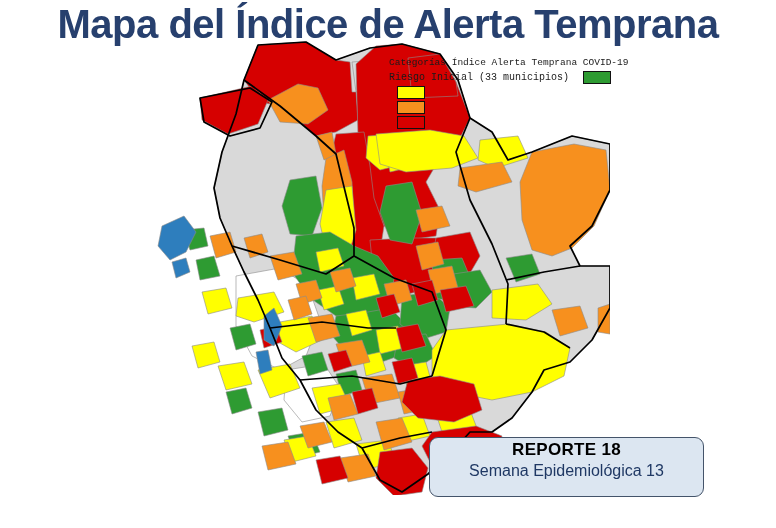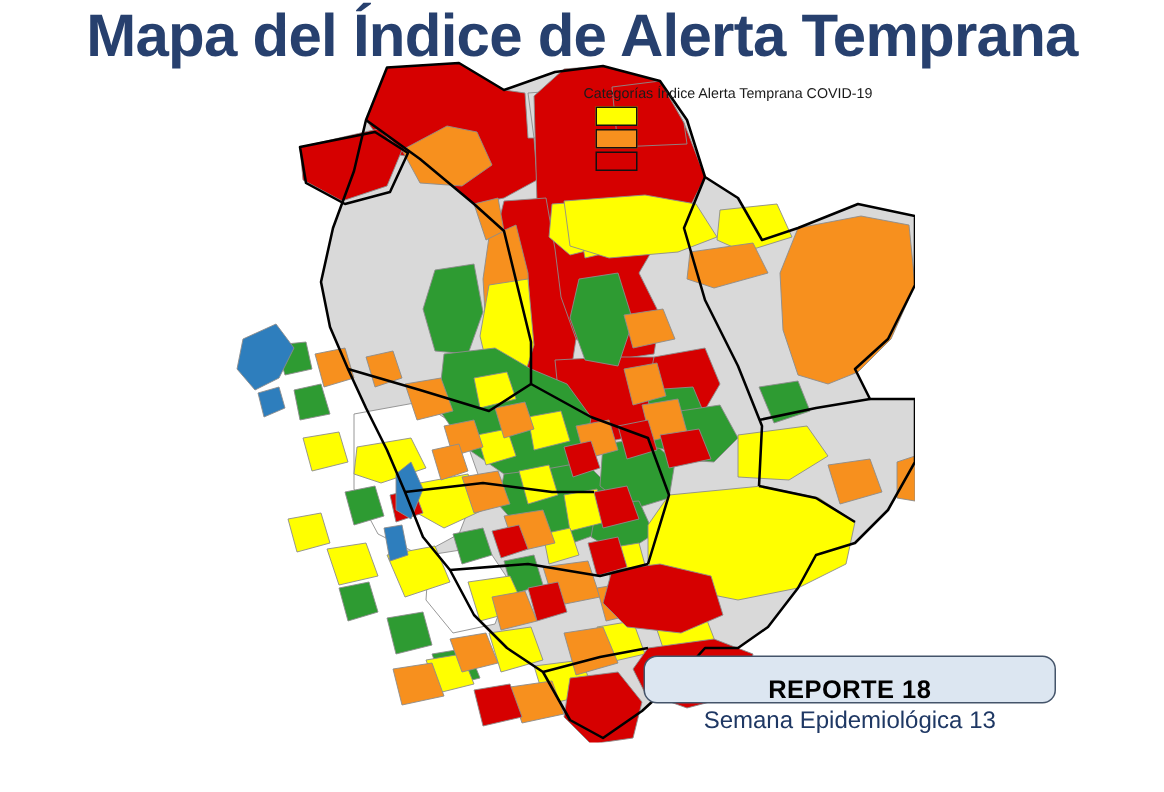--- a/index.html
+++ b/index.html
@@ -34,7 +34,7 @@
     position:absolute;
     left:389px; top:56px;
     width:222px;
-    font-family:Liberation Sans, sans-serif;
+    font-family:Liberation Mono, monospace;
     color:#1a1a1a;
   }
   #legend-title{

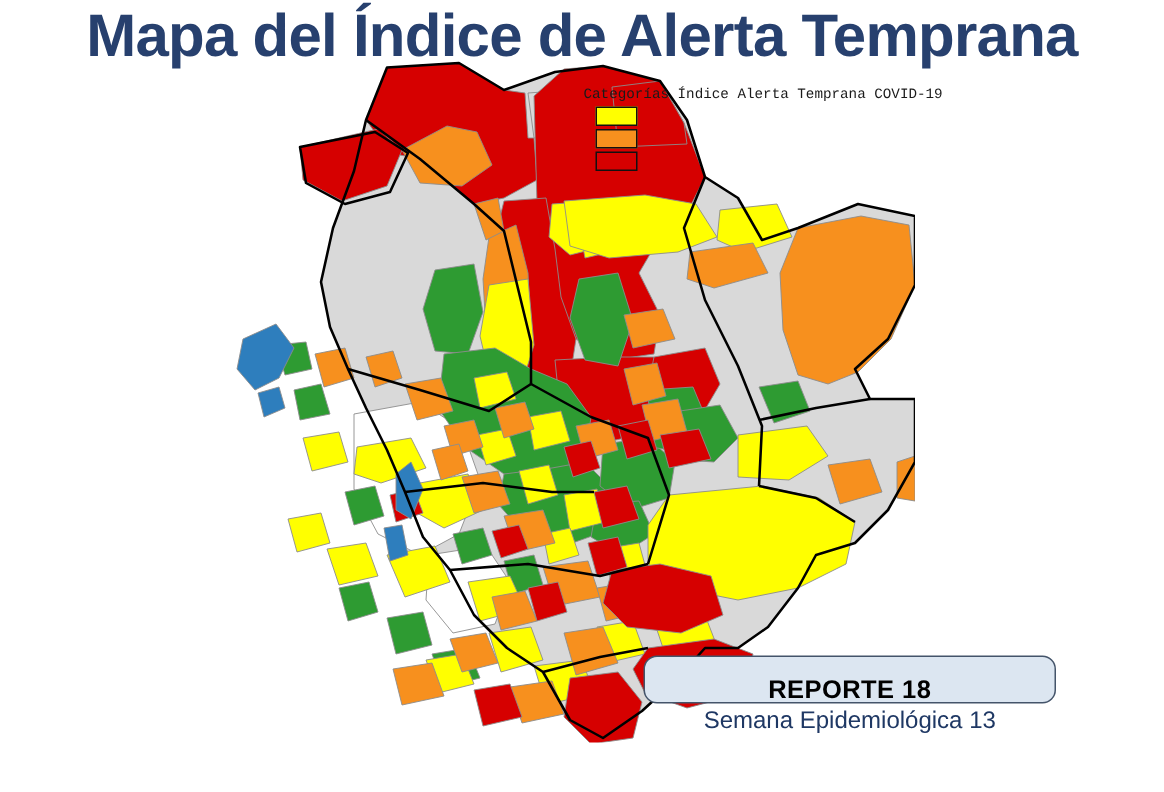--- a/index.html
+++ b/index.html
@@ -259,6 +259,10 @@
 <div id="legend">
   <div id="legend-title">Categorías Índice Alerta Temprana COVID-19</div>
 
+  <div class="legend-row">
+    <span class="legend-label">Riesgo Inicial (33 municipios)</span>
+    <span class="legend-swatch" style="background:#2E9B32"></span>
+  </div>
 
   <div class="legend-row">
     <span class="legend-swatch" style="background:#FFFF00"></span>

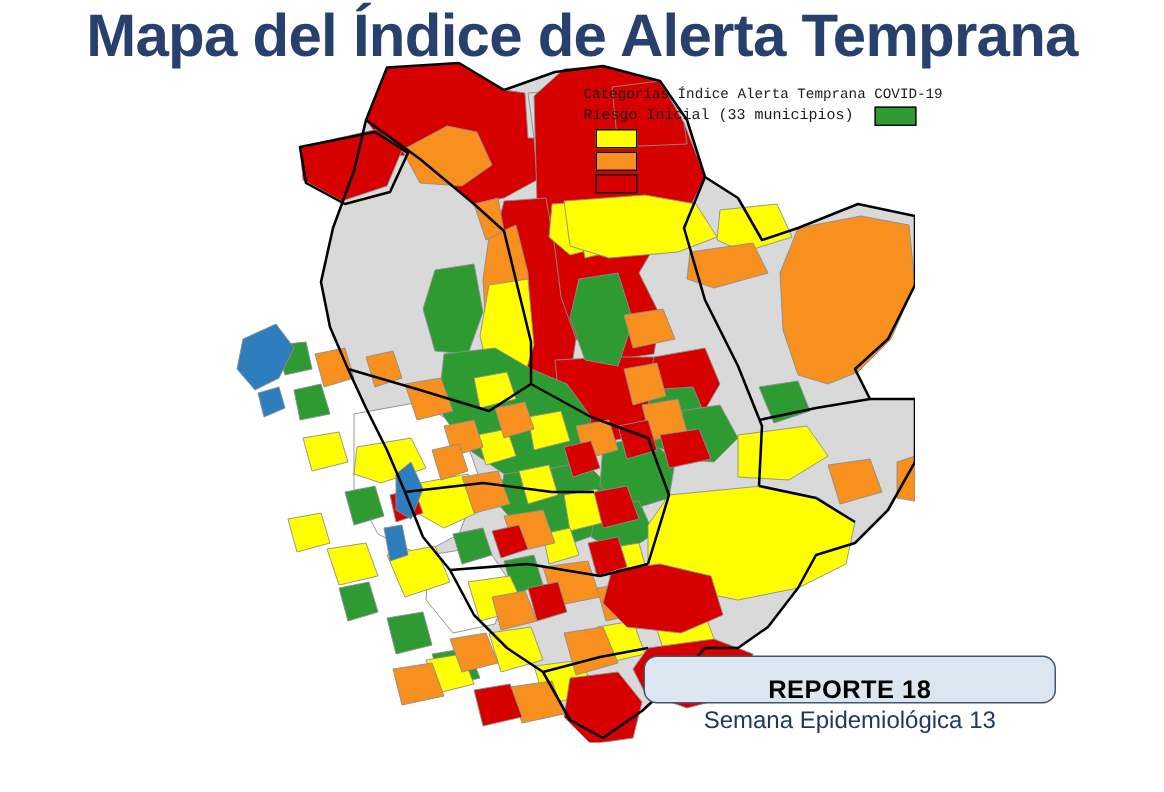--- a/index.html
+++ b/index.html
@@ -65,13 +65,13 @@
   #report-box{
     position:absolute;
     left:429px; top:437px;
-    width:275px; height:32px;
+    width:275px; height:60px;
     background:#DCE6F1;
     border:1.6px solid #44546A;
     border-radius:9px;
     box-sizing:border-box;
     text-align:center;
-    padding-top:11px;
+    padding-top:1px;
   }
   #report-line1{
     font-size:17px;

